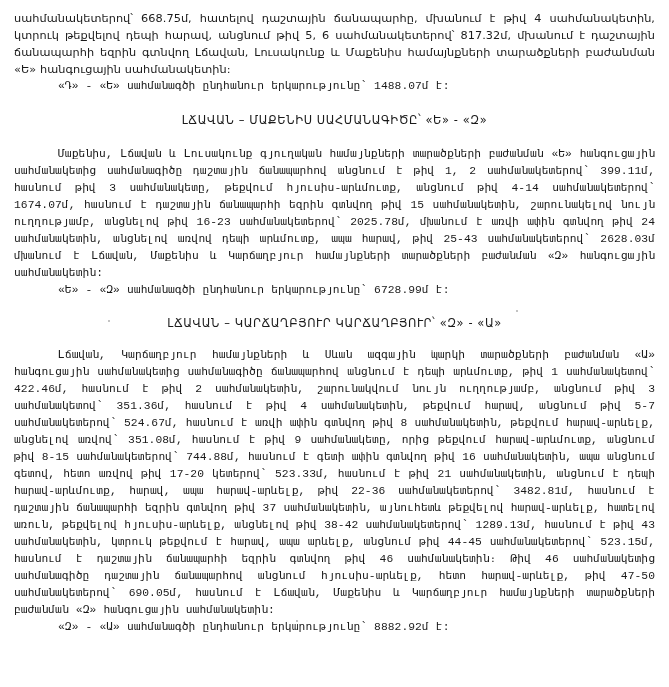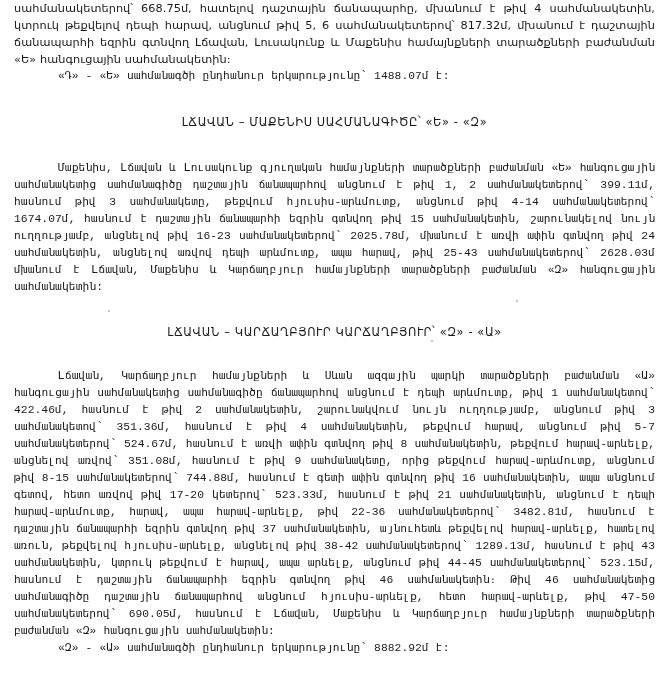--- a/index.html
+++ b/index.html
@@ -44,6 +44,7 @@
   }
   p.para.cont {
     text-indent: 0;
+    margin-top: 10px;
   }
   p.short {
     text-align: left;

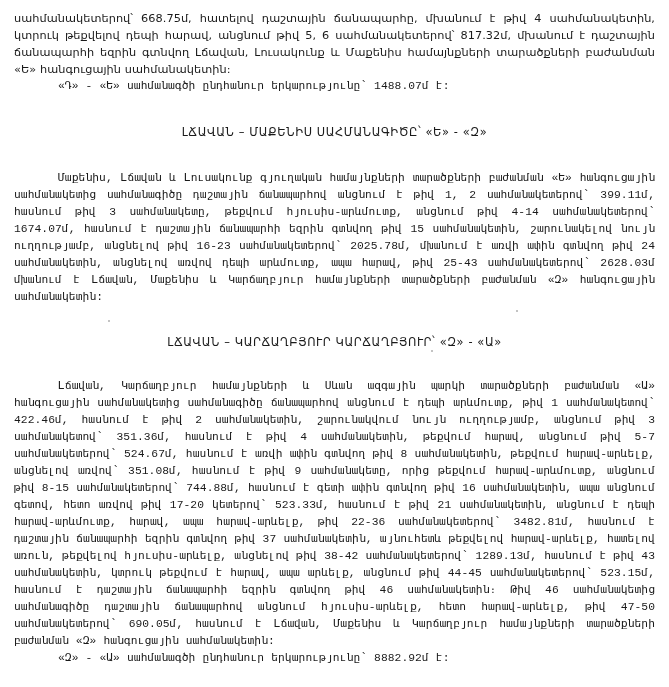--- a/index.html
+++ b/index.html
@@ -50,7 +50,7 @@
     text-align: left;
   }
   .heading {
-    margin: 12px;
+    margin: 0;
     padding: 0;
     font-size: 11.4px;
     line-height: 17px;

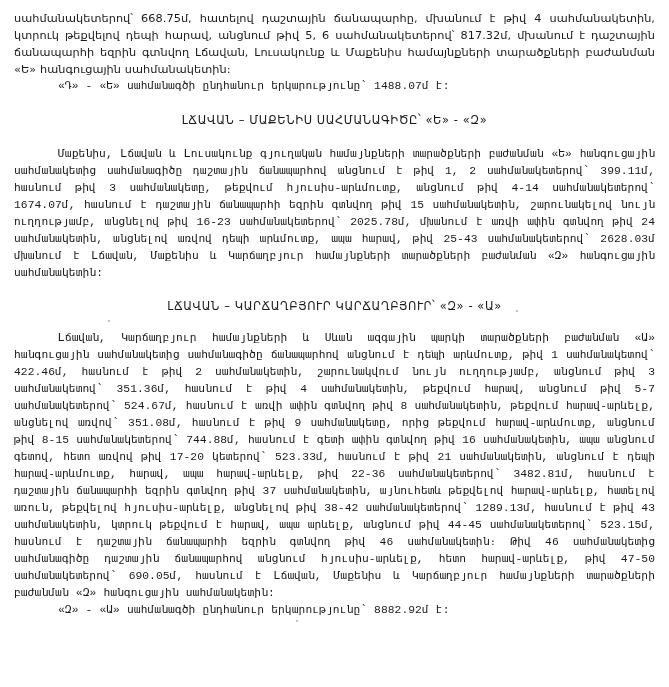--- a/index.html
+++ b/index.html
@@ -90,6 +90,7 @@
 
     <p class="para indent">Մաքենիս, Լճավան և Լուսակունք գյուղական համայնքների տարածքների բաժանման «Ե» հանգուցային սահմանակետից սահմանագիծը դաշտային ճանապարհով անցնում է թիվ 1, 2 սահմանակետերով՝ 399.11մ, հասնում թիվ 3 սահմանակետը, թեքվում հյուսիս-արևմուտք, անցնում թիվ 4-14 սահմանակետերով՝ 1674.07մ, հասնում է դաշտային ճանապարհի եզրին գտնվող թիվ 15 սահմանակետին, շարունակելով նույն ուղղությամբ, անցնելով թիվ 16-23 սահմանակետերով՝ 2025.78մ, մխանում է առվի ափին գտնվող թիվ 24 սահմանակետին, անցնելով առվով դեպի արևմուտք, ապա հարավ, թիվ 25-43 սահմանակետերով՝ 2628.03մ մխանում է Լճավան, Մաքենիս և Կարճաղբյուր համայնքների տարածքների բաժանման «Զ» հանգուցային սահմանակետին:</p>
 
+    <p class="para indent short">«Ե» - «Զ» սահմանագծի ընդհանուր երկարությունը՝ 6728.99մ է:</p>
 
     <div class="spacer-sm"></div>
 

